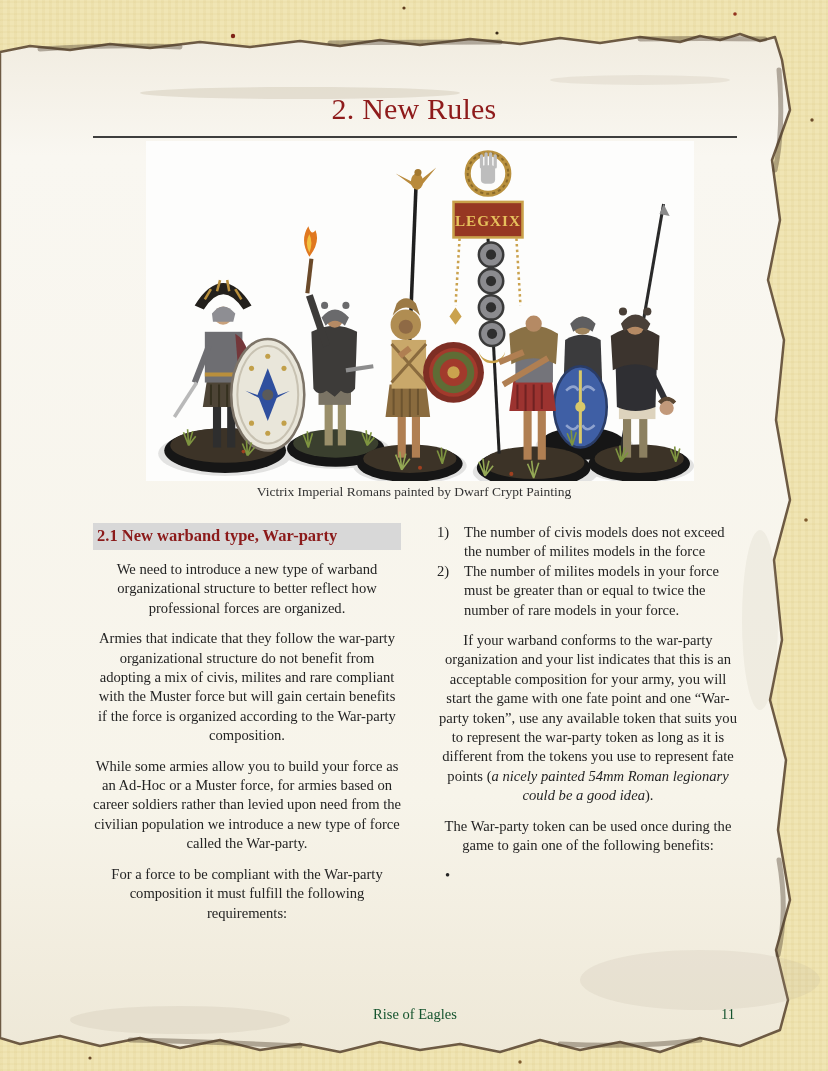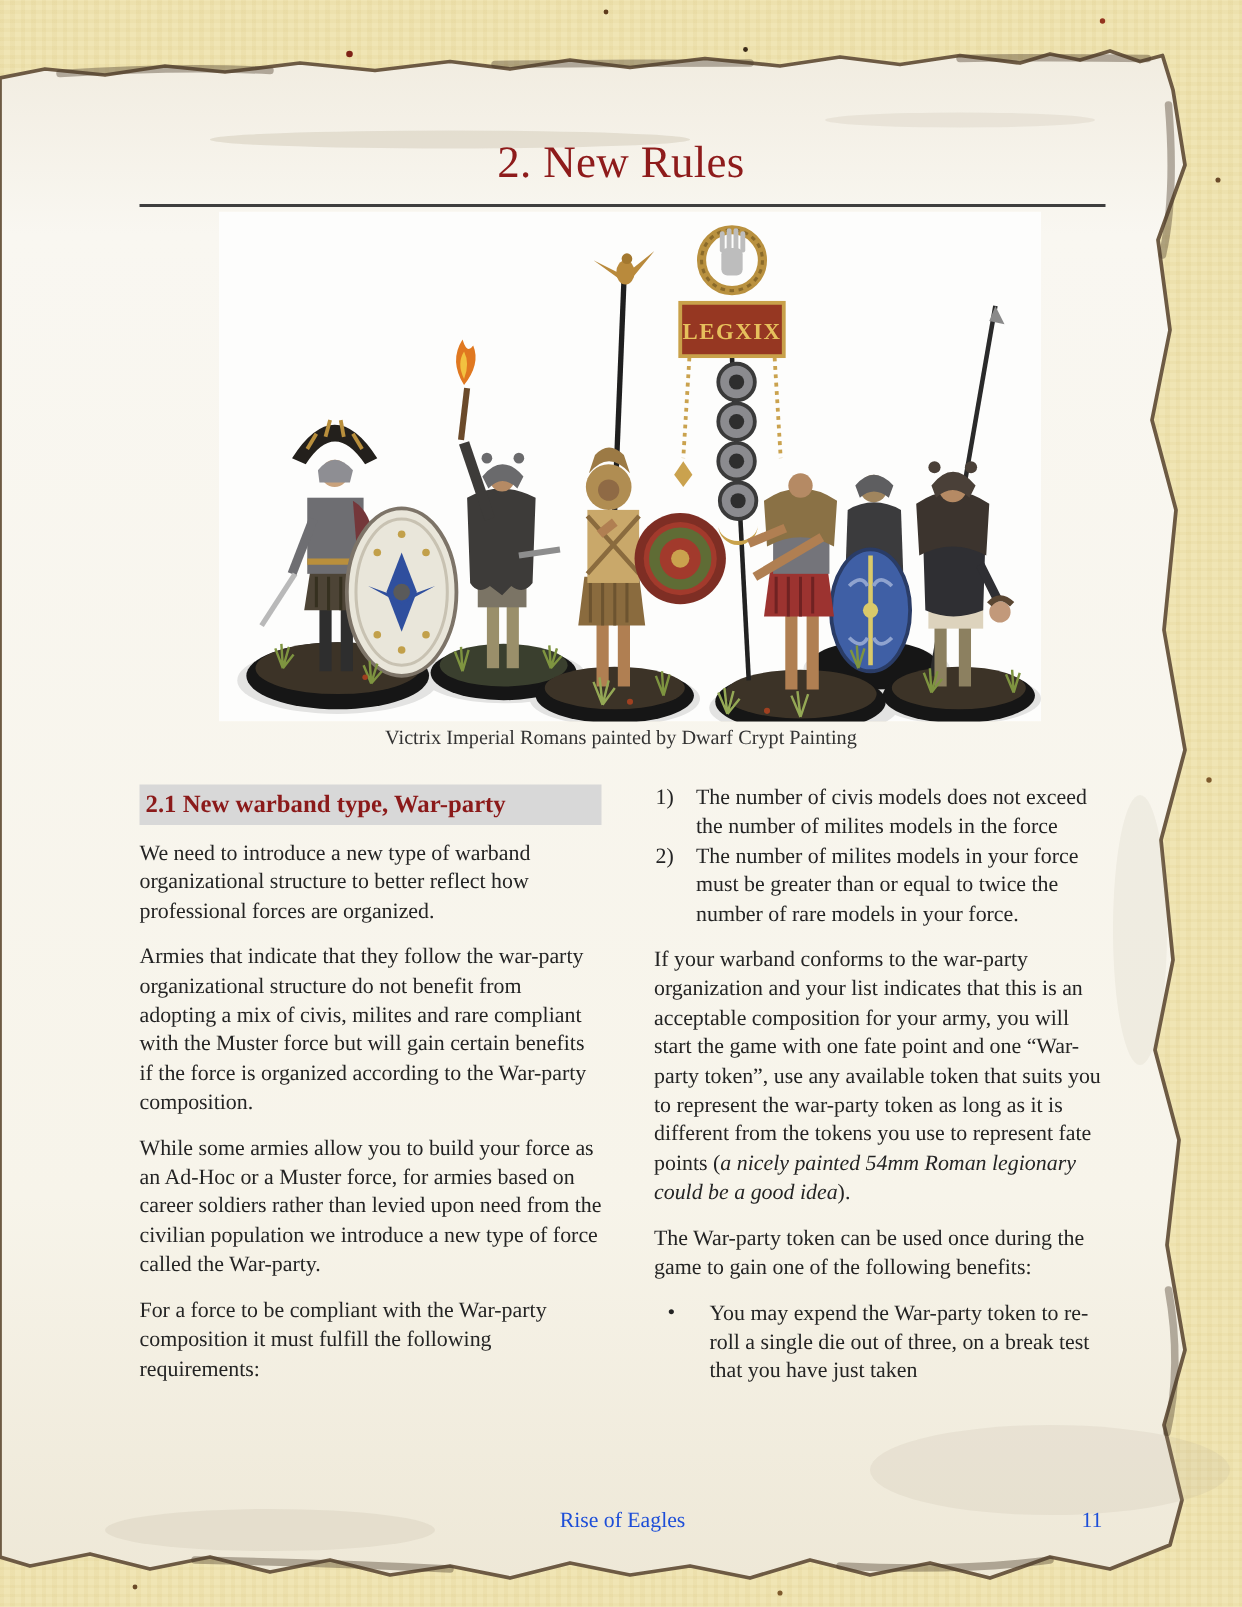--- a/index.html
+++ b/index.html
@@ -37,7 +37,7 @@
     margin:0 0 10px 0;font-size:16.5px;line-height:22px;font-weight:bold;
     color:#8b1a1a;background:#d8d8d8;padding:2px 15px 3px 4px;
   }
-  .para{margin:0 0 11px 0;}
+  .para{margin:0 0 11px 0;text-align:center;}
   .num-item{position:relative;padding-left:28px;margin:0;}
   .num-item.last{margin-bottom:11px;}
   .num-marker{position:absolute;left:1px;top:0;}

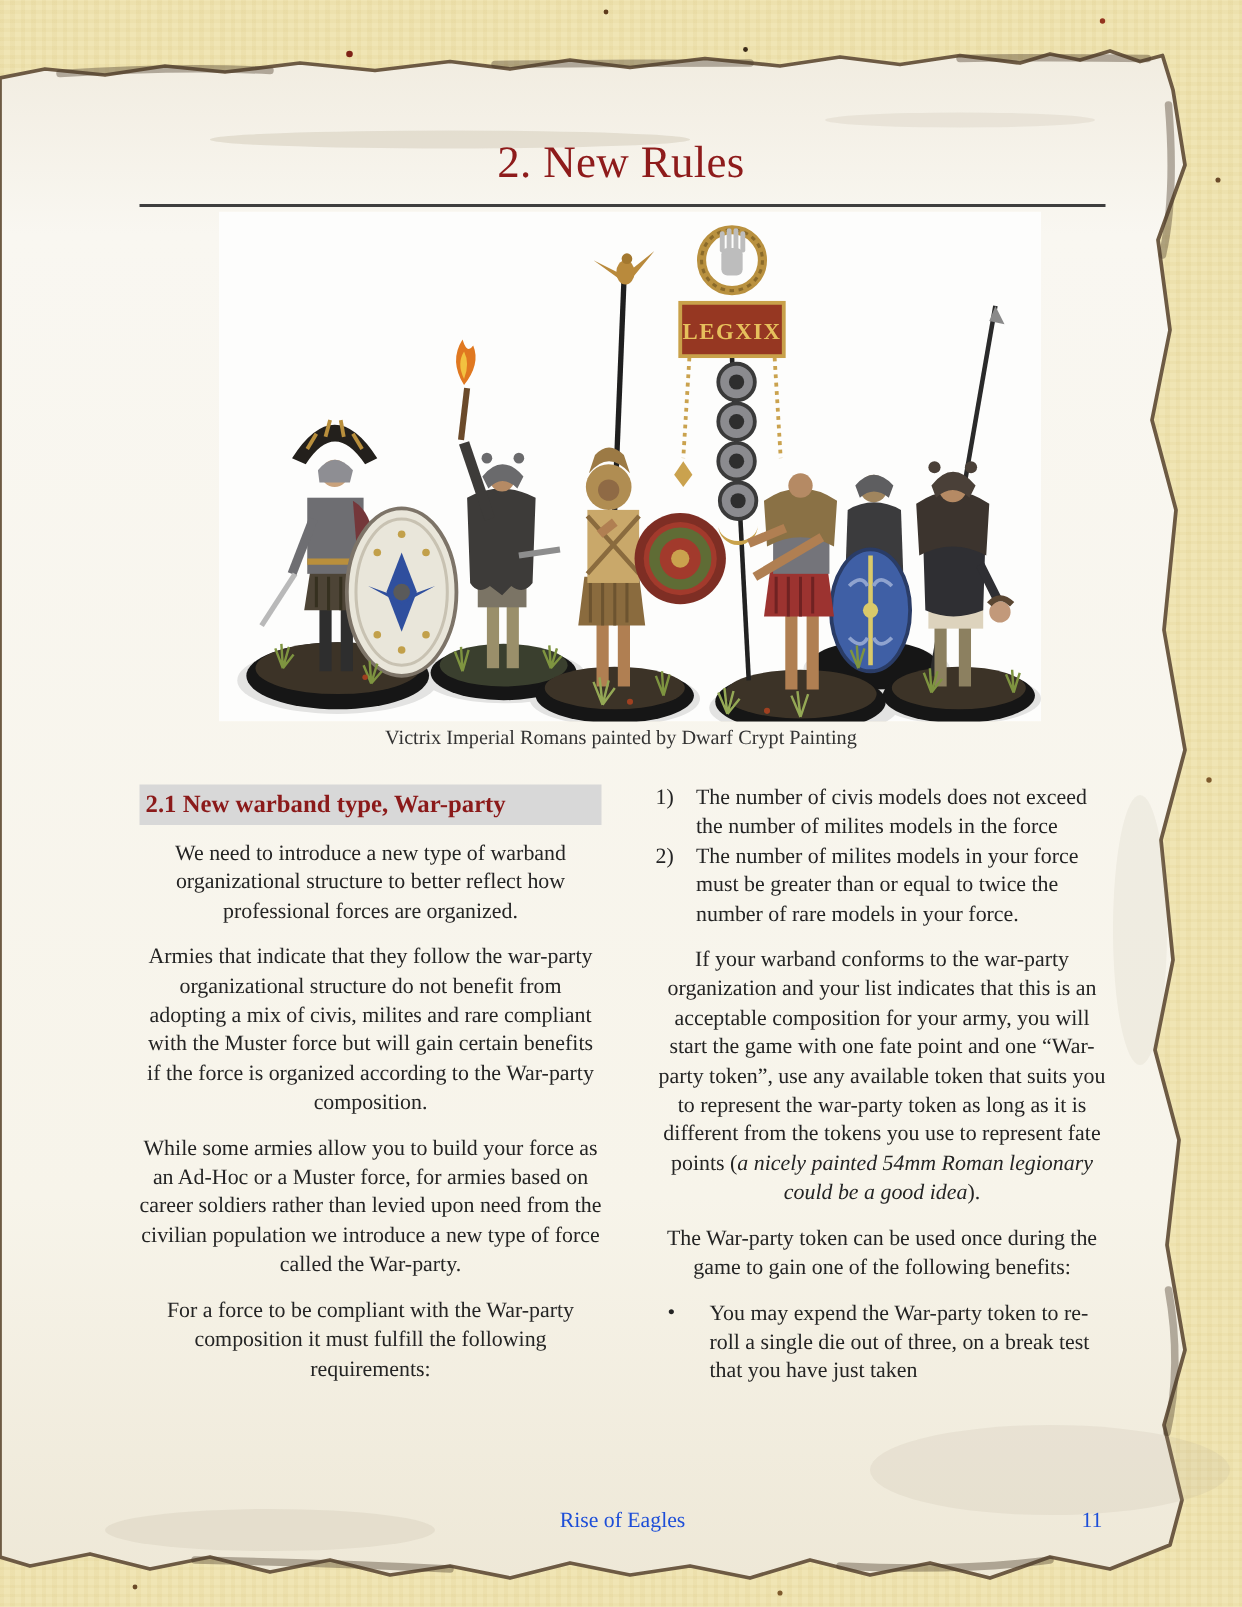--- a/index.html
+++ b/index.html
@@ -332,7 +332,6 @@
     <p class="para">The War-party token can be used once during the game to gain one of the following benefits:</p>
     <div class="bullet-item">
       <span class="bullet-marker">•</span>
-      <span>You may expend the War-party token to re-roll a single die out of three, on a break test that you have just taken</span>
     </div>
   </div>
 

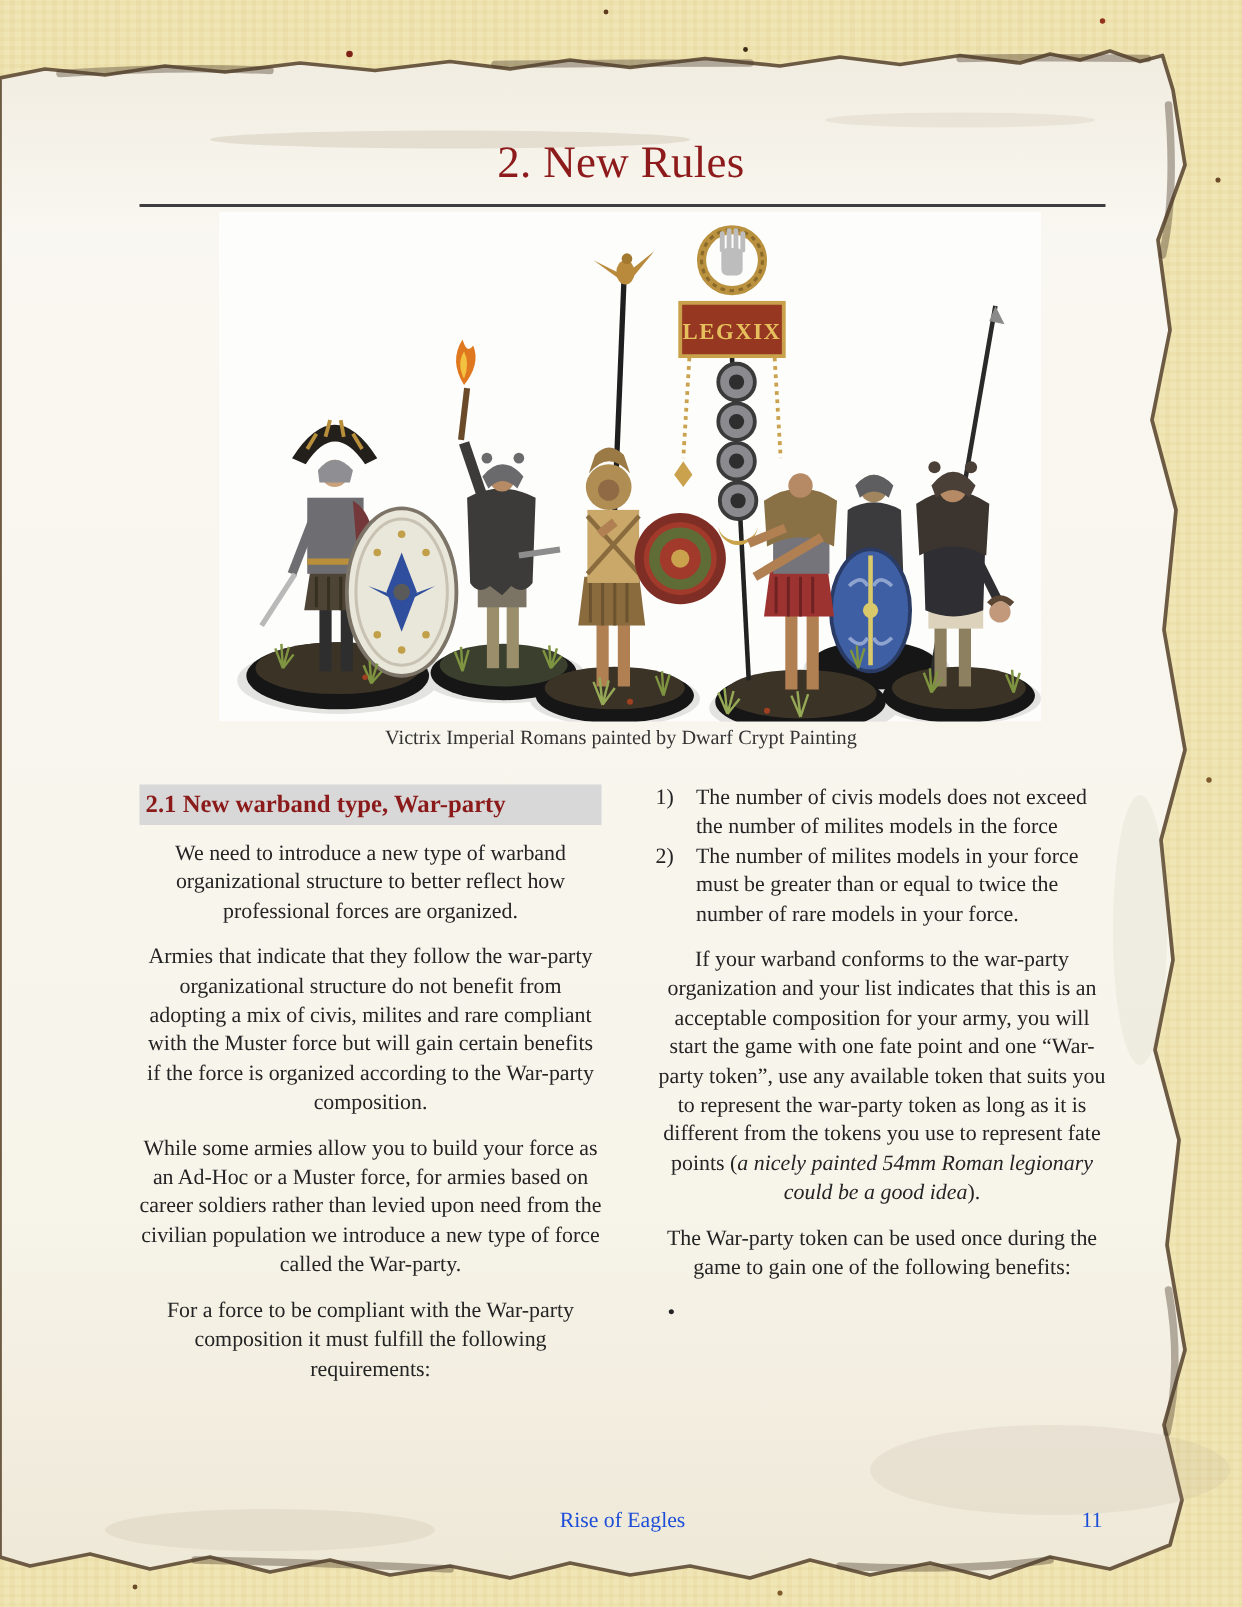--- a/index.html
+++ b/index.html
@@ -44,7 +44,7 @@
   .bullet-item{position:relative;padding-left:37px;margin:0 0 11px 0;}
   .bullet-marker{position:absolute;left:9px;top:-1px;}
 
-  .footer{position:absolute;top:1006px;left:93px;width:644px;height:22px;font-size:14.5px;color:#1d4ed8;}
+  .footer{position:absolute;top:1006px;left:93px;width:644px;height:22px;font-size:14.5px;color:#14532d;}
   .footer-center{position:absolute;left:0;top:0;width:100%;text-align:center;}
   .footer-num{position:absolute;right:2px;top:0;}
 </style>

